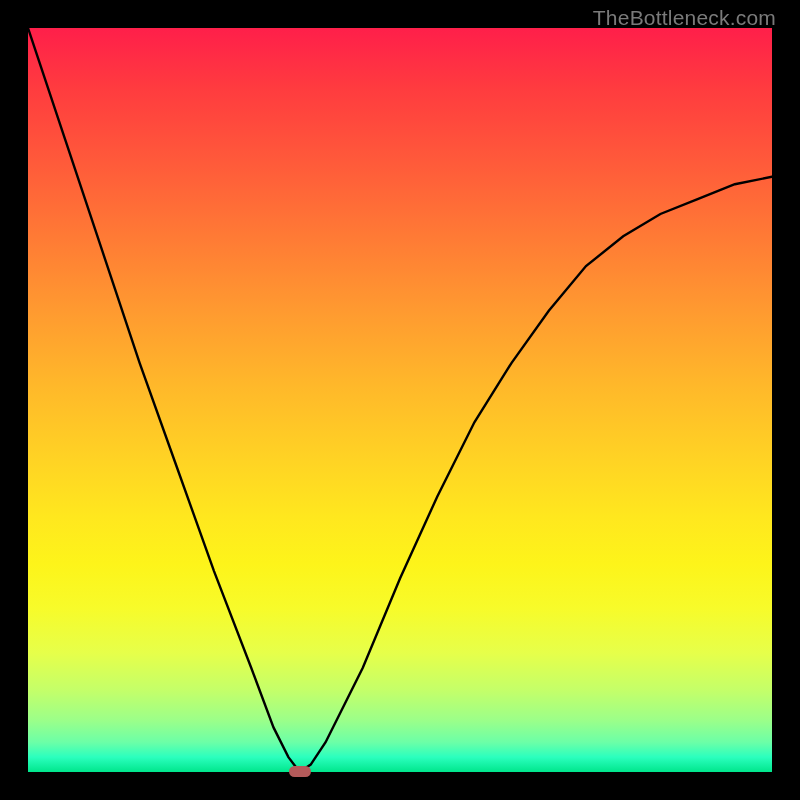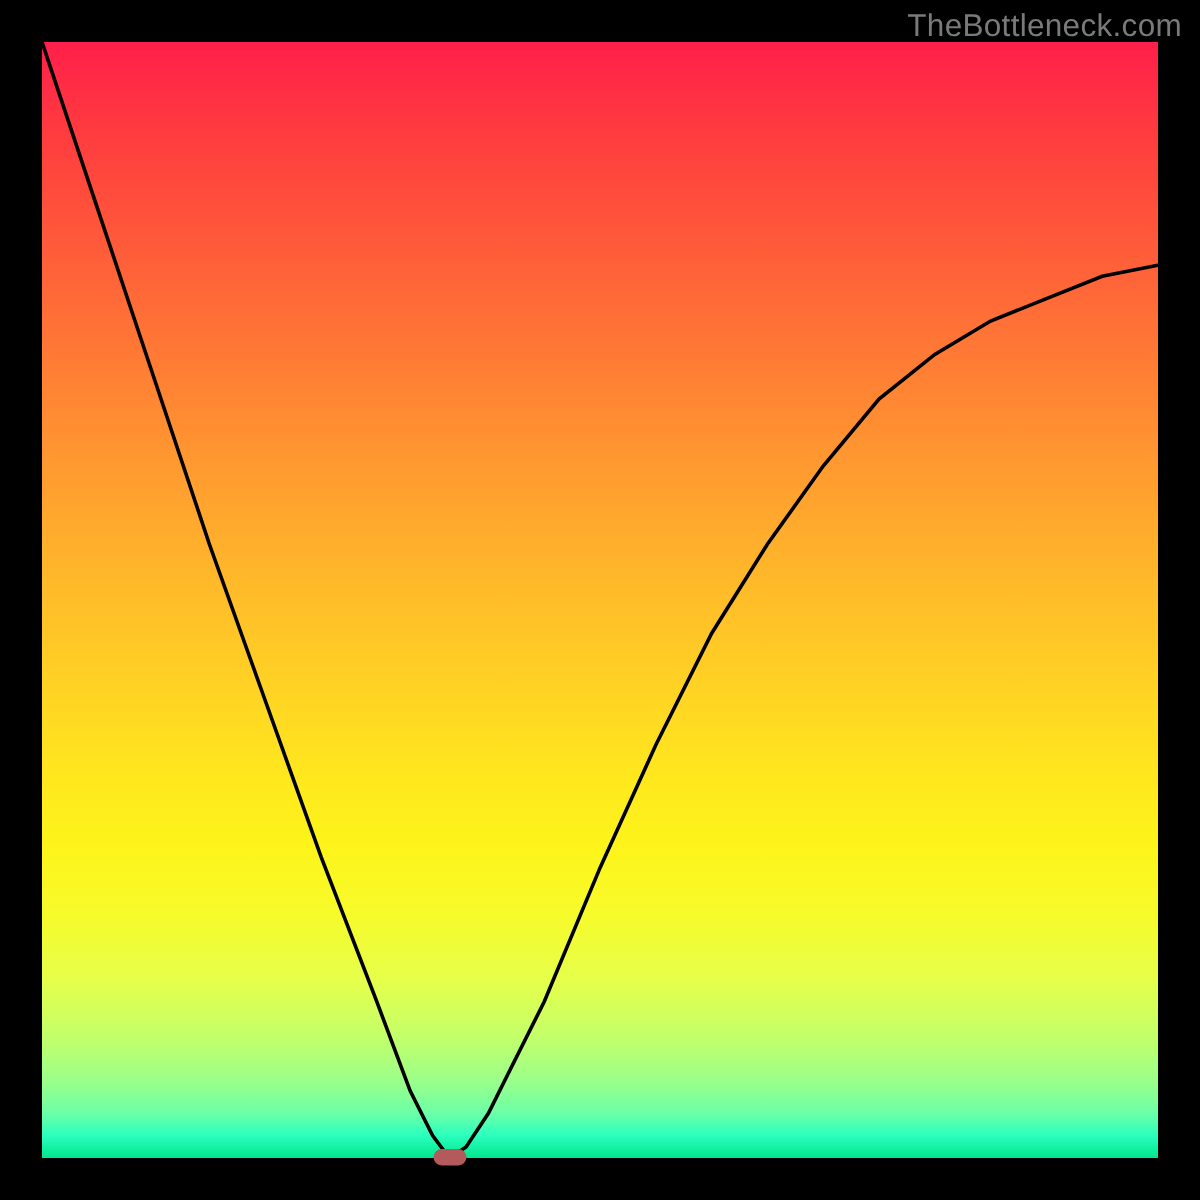--- a/index.html
+++ b/index.html
@@ -38,7 +38,7 @@
   .watermark {
     position: absolute;
     top: 6px;
-    right: 12px;
+    right: 24px;
     color: #7a7a7a;
     font-size: 21px;
     font-weight: 500;

